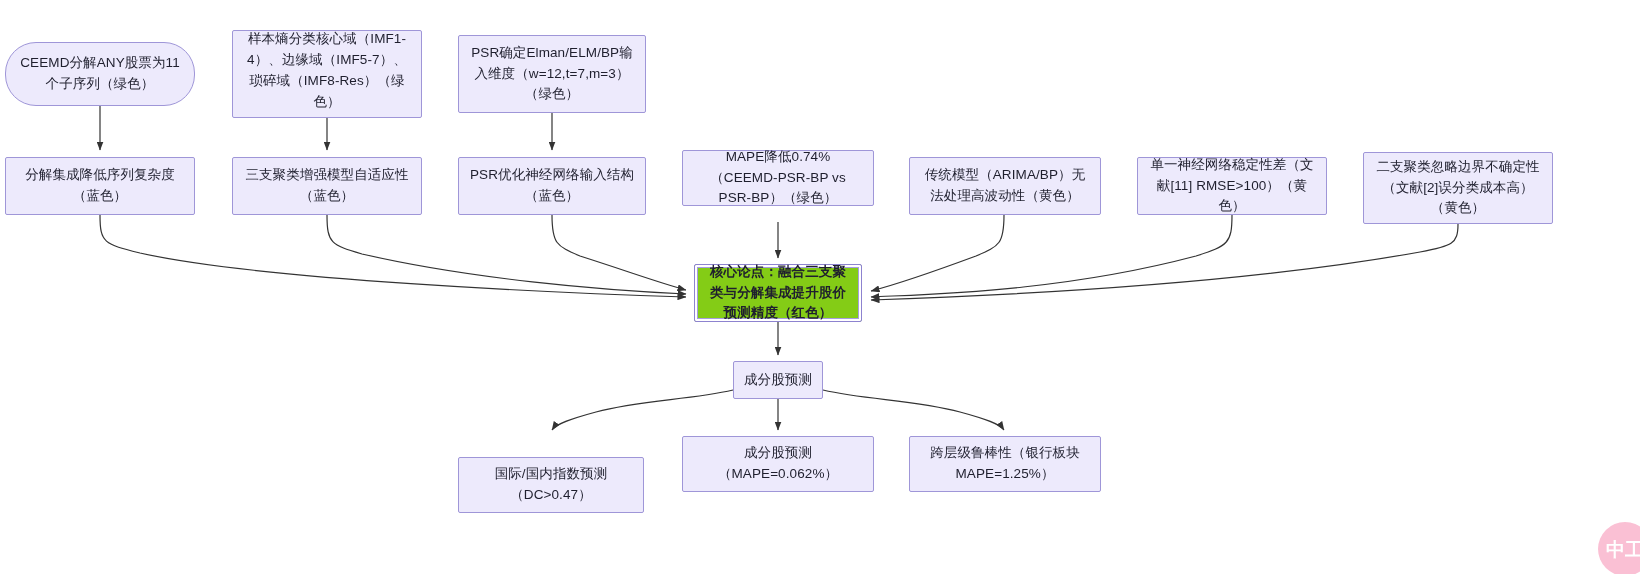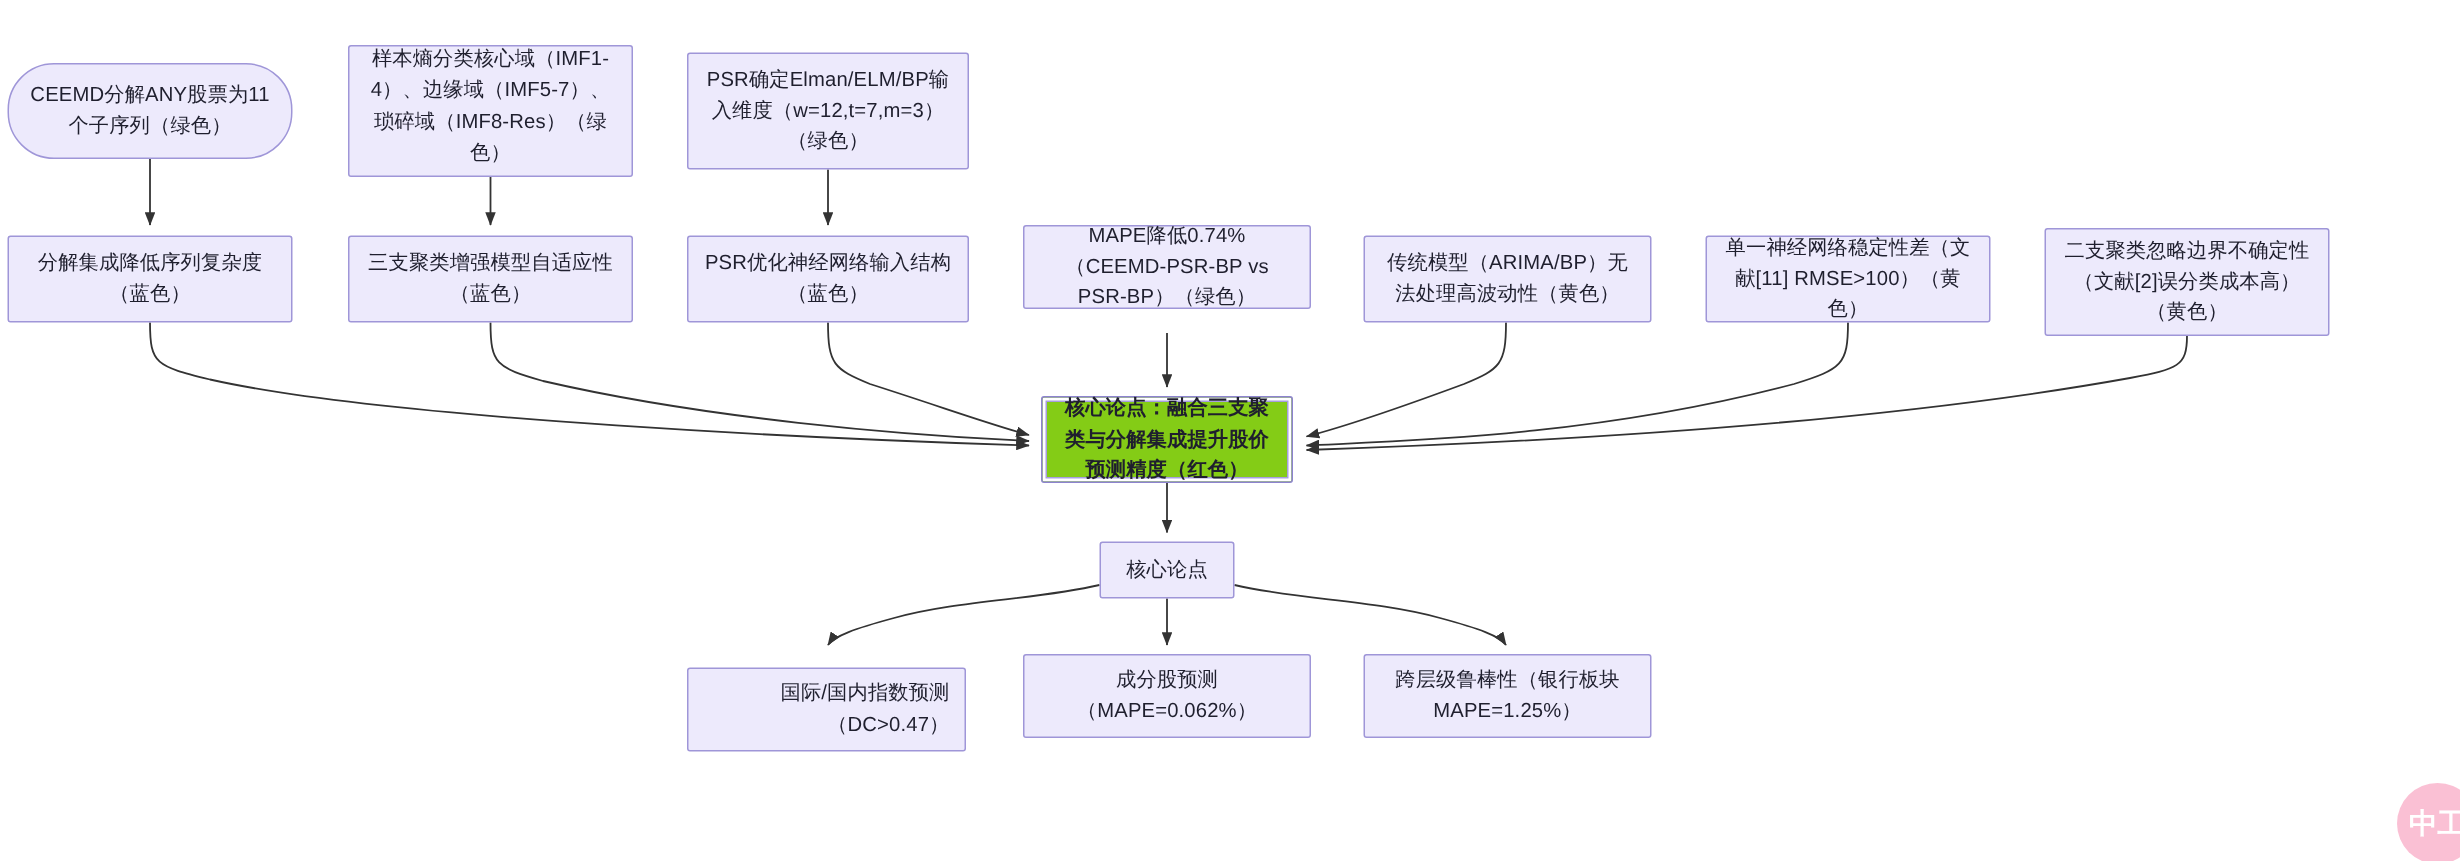--- a/index.html
+++ b/index.html
@@ -136,7 +136,7 @@
         <span class="label">核心论点：融合三支聚类与分解集成提升股价预测精度（红色）</span>
       </div>
       <div class="node" style="left: 733px; top: 361px; width: 90px; height: 38px;">
-        <span class="label">核心论点</span>
+        <span class="label">成分股预测</span>
       </div>
       <div class="node" style="left: 458px; top: 445px; width: 186px; height: 56px; text-align: right;">
         <span class="label">国际/国内指数预测（DC&gt;0.47）</span>

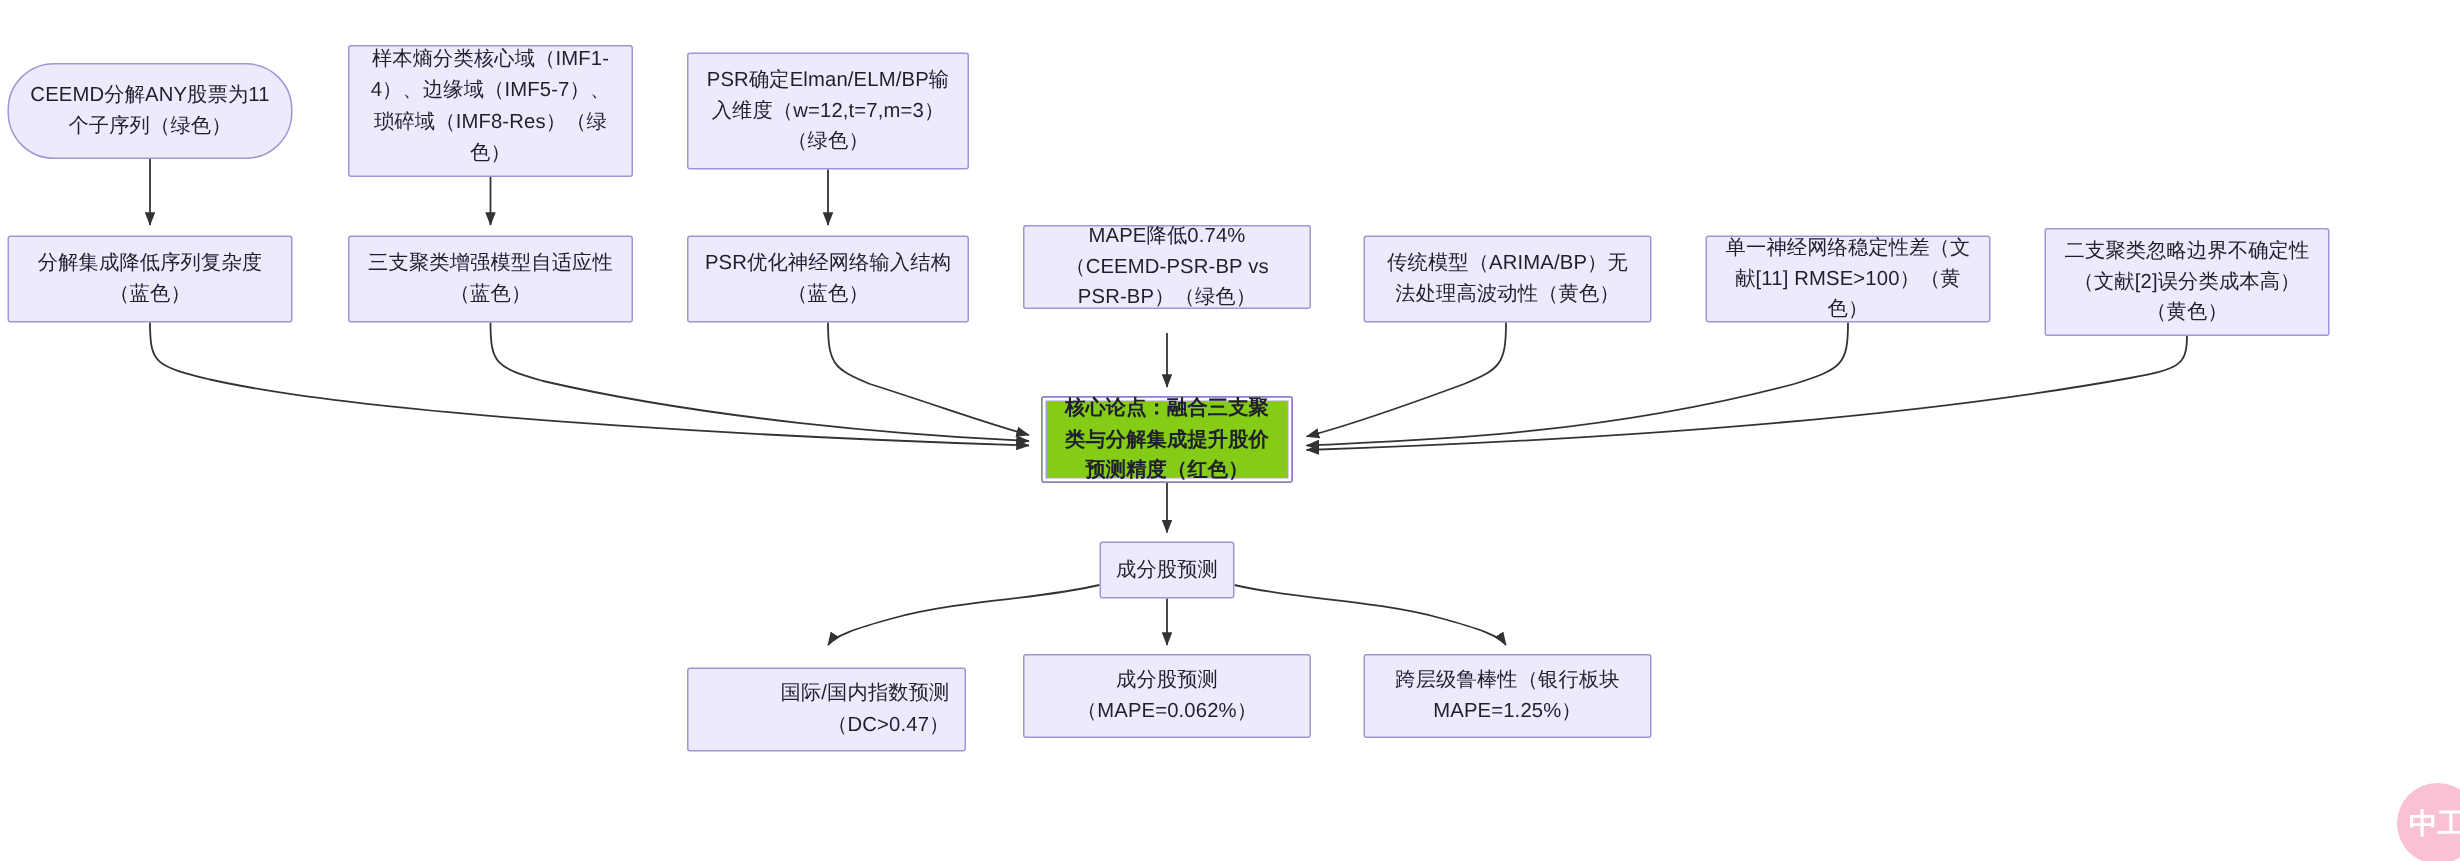--- a/index.html
+++ b/index.html
@@ -138,7 +138,7 @@
       <div class="node" style="left: 733px; top: 361px; width: 90px; height: 38px;">
         <span class="label">成分股预测</span>
       </div>
-      <div class="node" style="left: 458px; top: 445px; width: 186px; height: 56px; text-align: right;">
+      <div class="node" style="left: 458px; top: 457px; width: 186px; height: 56px;">
         <span class="label">国际/国内指数预测（DC&gt;0.47）</span>
       </div>
       <div class="node" style="left: 682px; top: 436px; width: 192px; height: 56px;">

